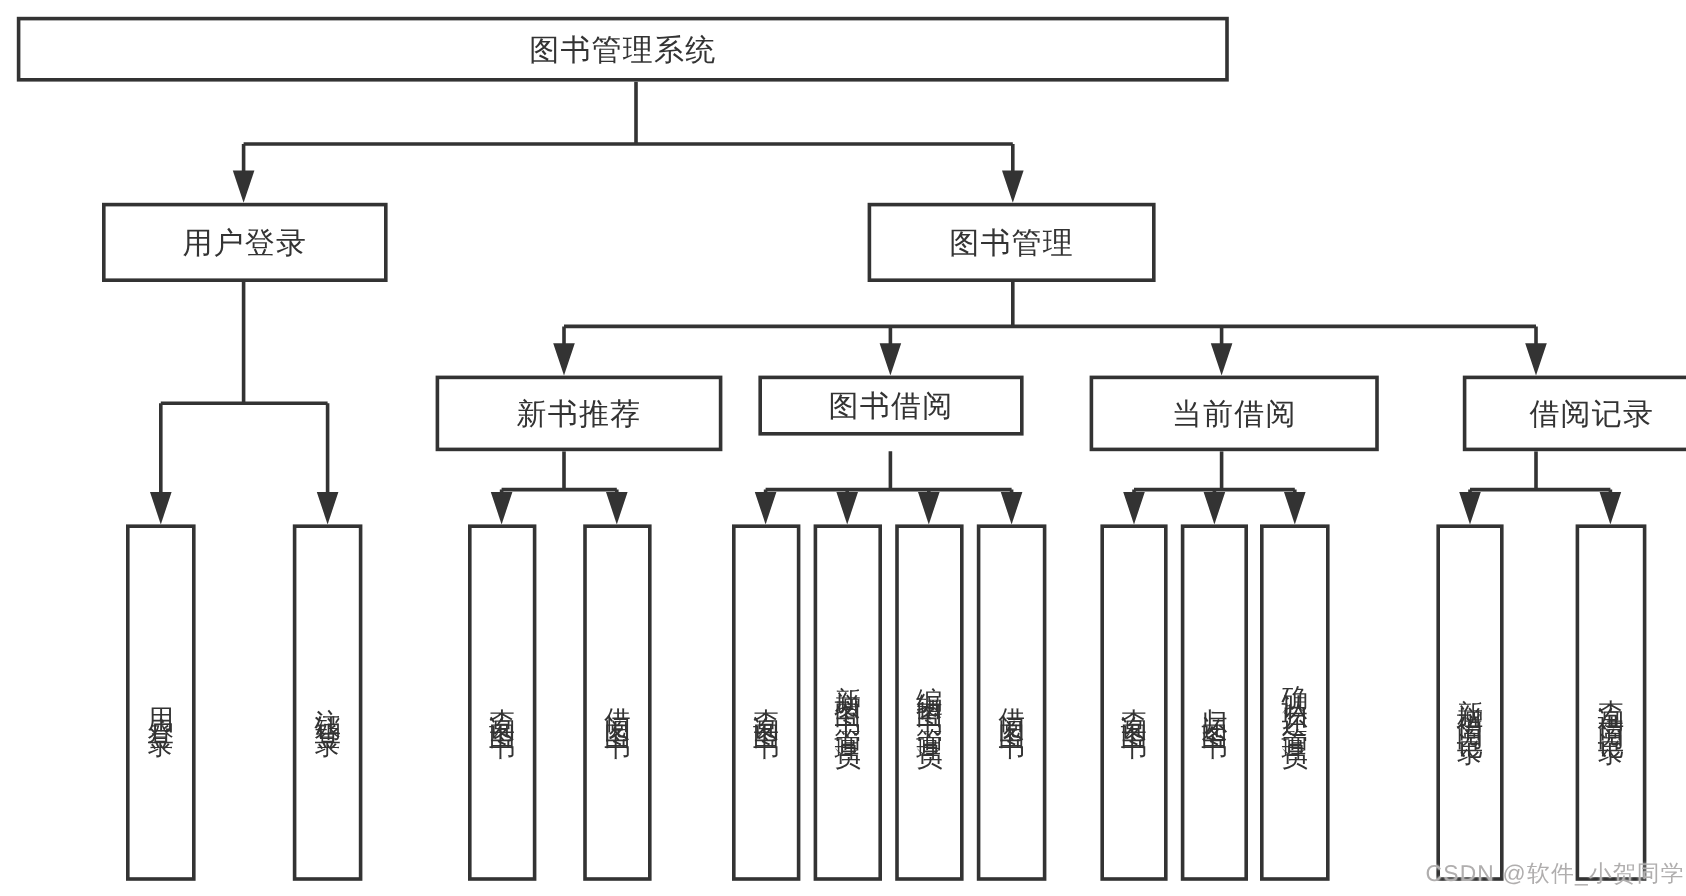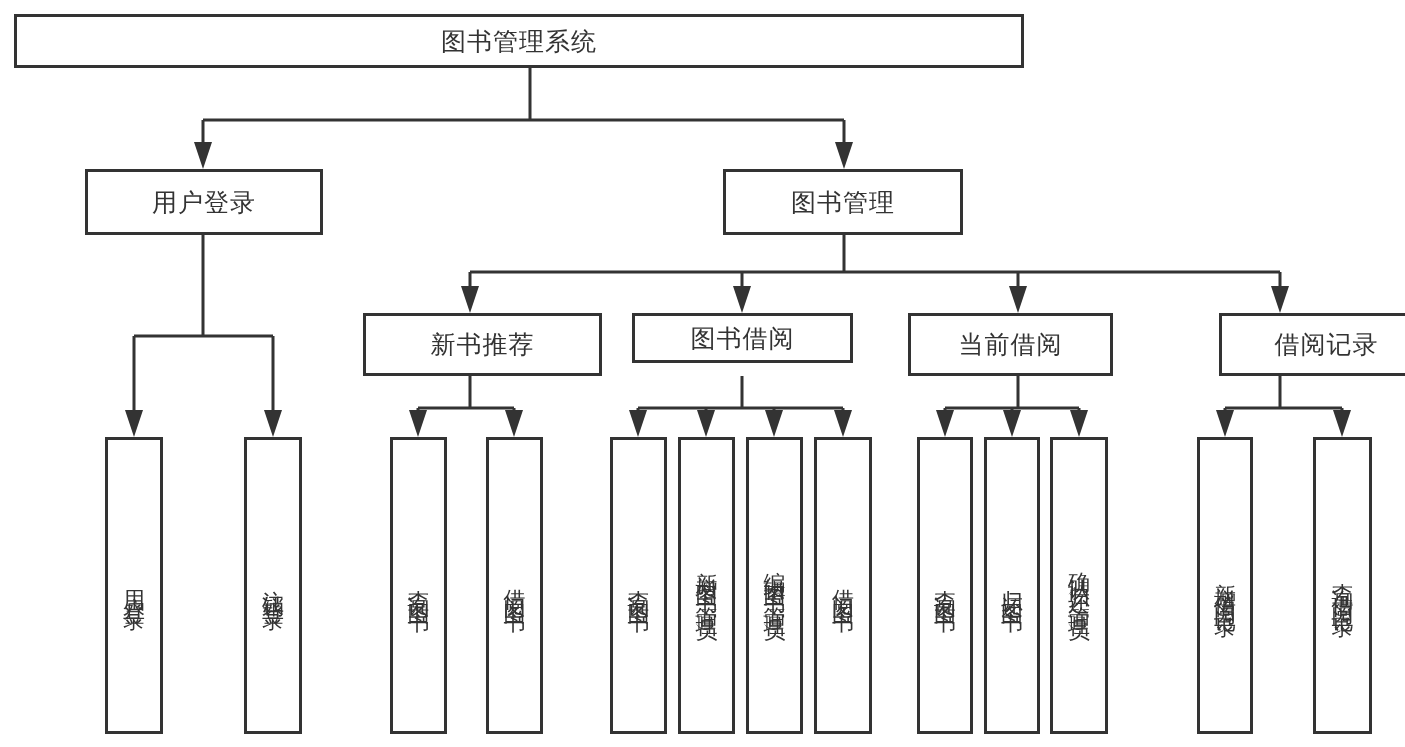--- a/index.html
+++ b/index.html
@@ -117,7 +117,7 @@
   <div class="hnode" style="left:632px;top:313px;width:221px;height:50px;">
     <span>图书借阅</span>
   </div>
-  <div class="hnode" style="left:908px;top:313px;width:205px;height:63px;">
+  <div class="hnode" style="left:908px;top:313px;width:241px;height:63px;">
     <span>当前借阅</span>
   </div>
   <div class="hnode" style="left:1219px;top:313px;width:215px;height:63px;">

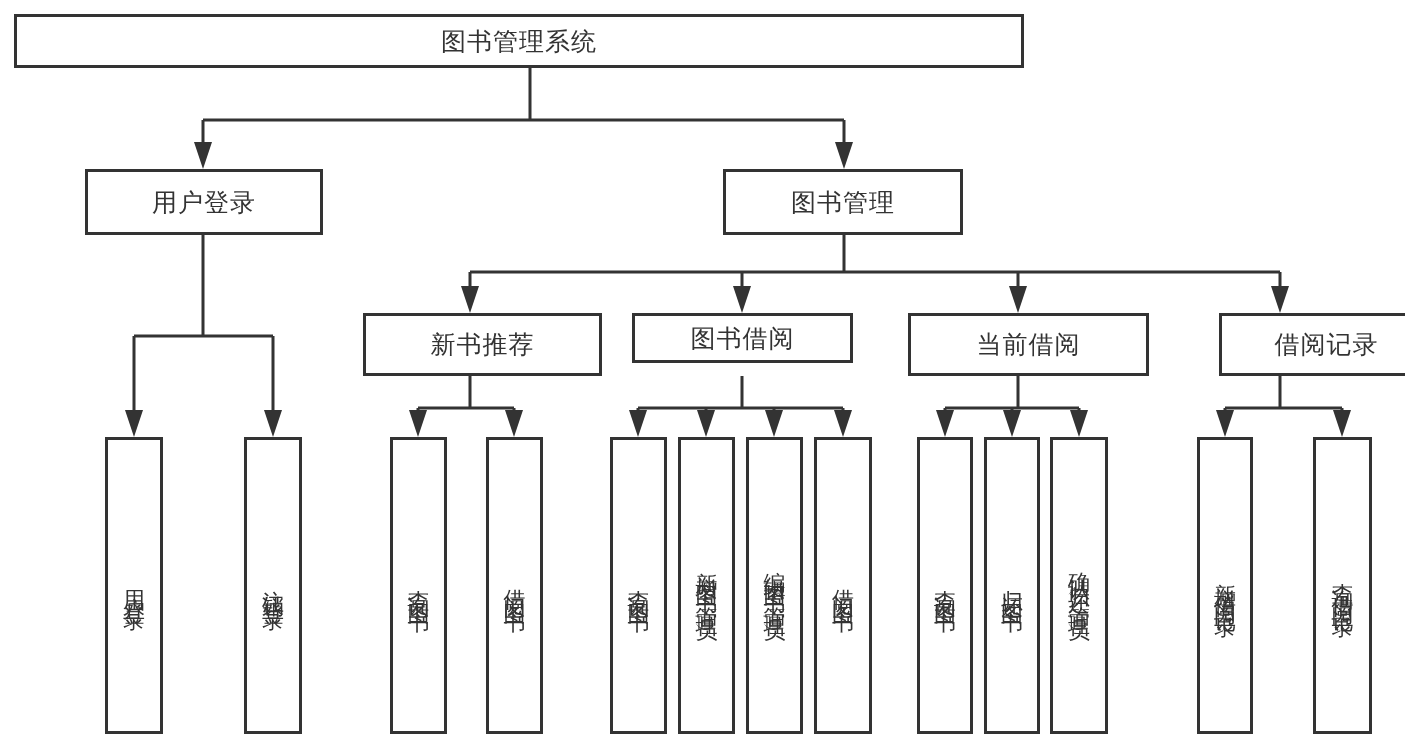--- a/index.html
+++ b/index.html
@@ -168,6 +168,7 @@
     <span class="vlabel">查询借阅记录</span>
   </div>
 
+  <div class="watermark">CSDN @软件_小贺同学</div>
 </div>
 
 </body></html>

